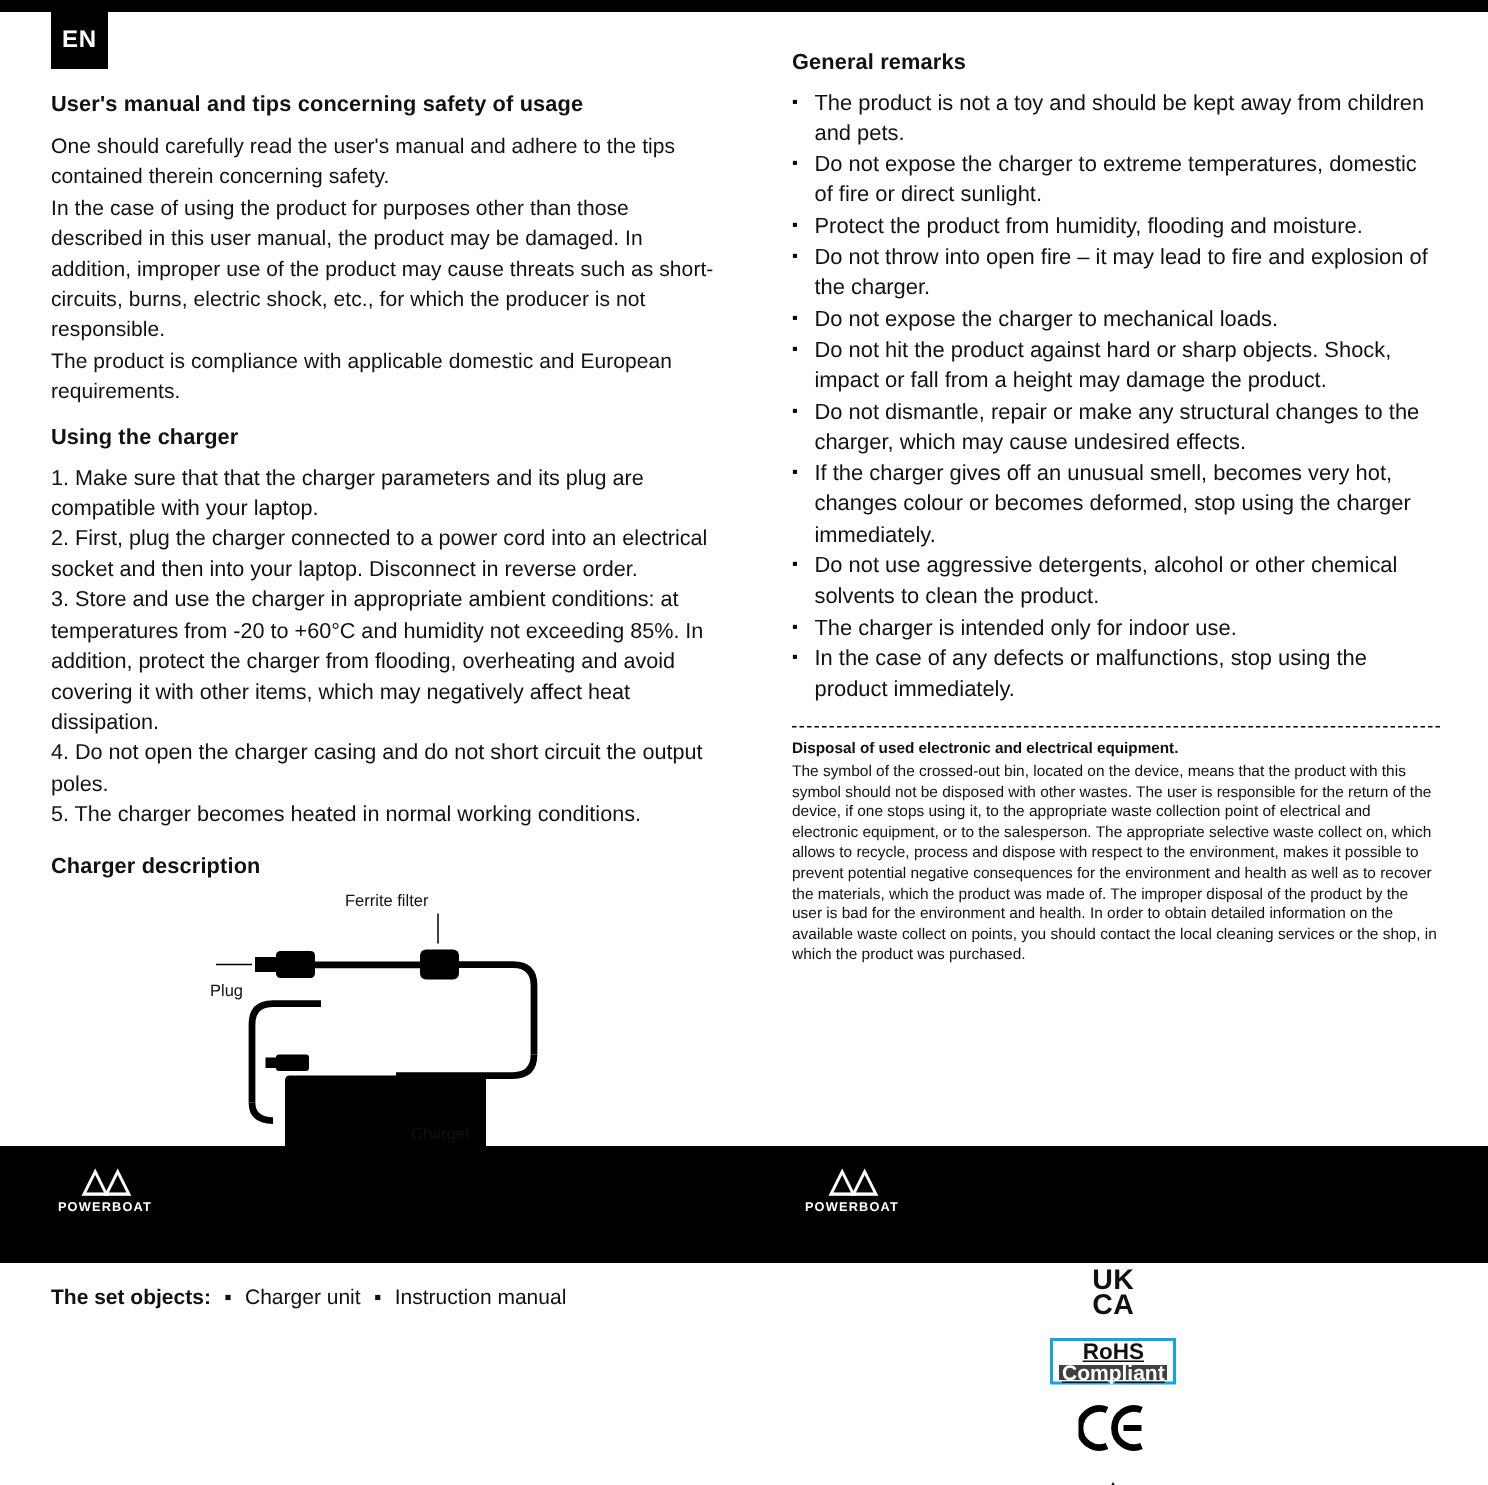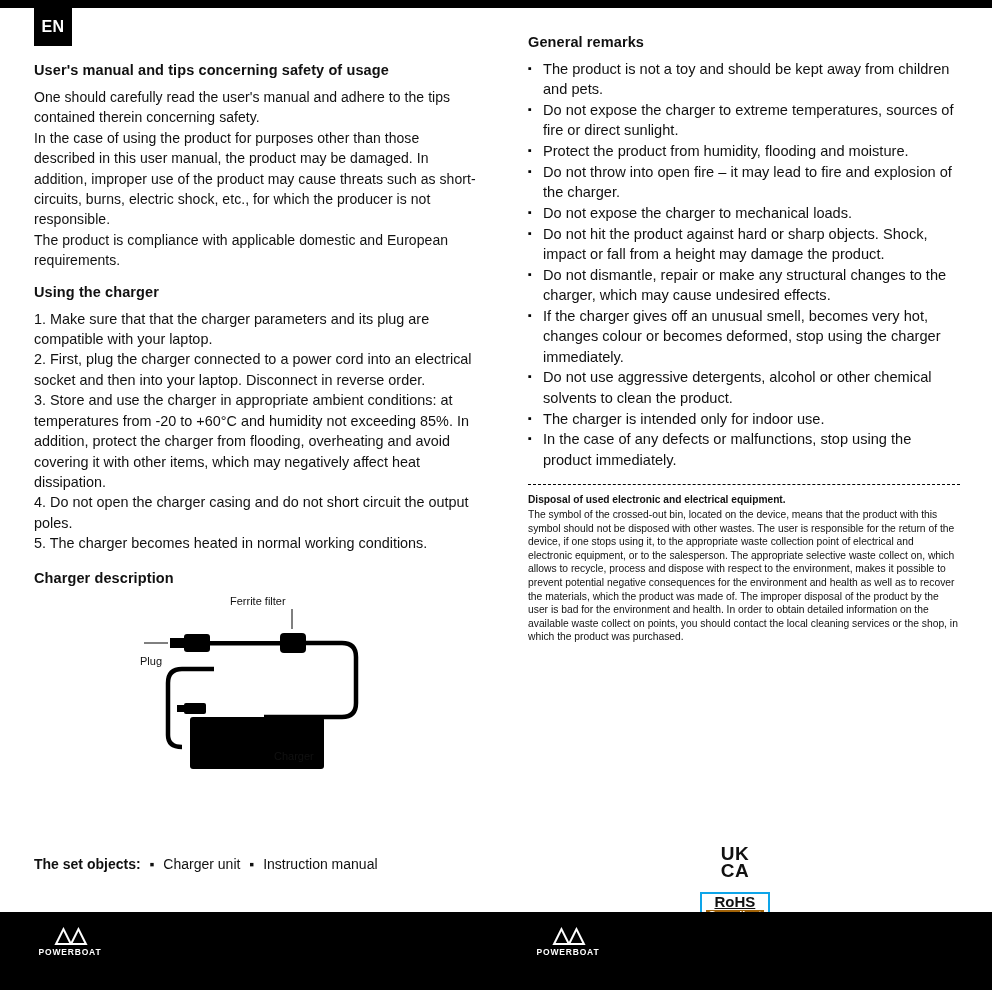--- a/index.html
+++ b/index.html
@@ -14,7 +14,7 @@
   .page {
     position: relative;
     width: 992px;
-    height: 990px;
+    height: 842px;
     background: #ffffff;
   }
   

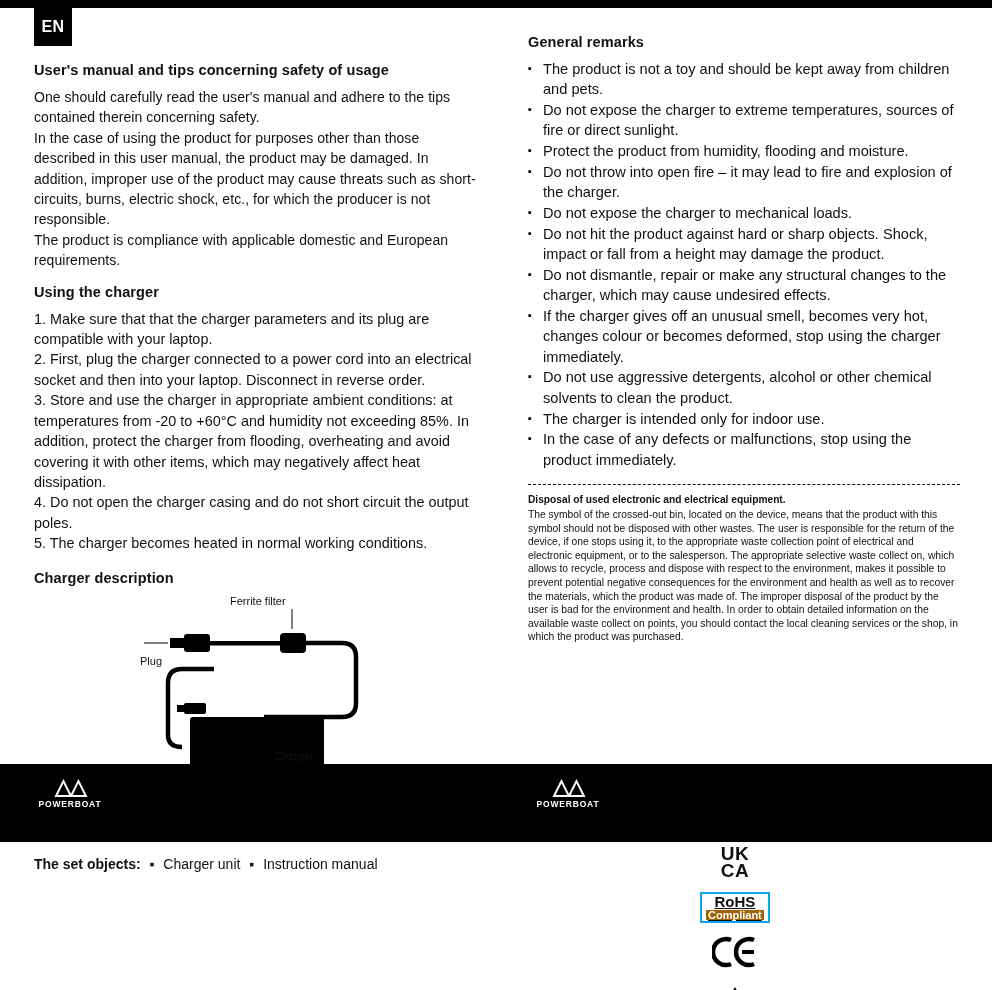--- a/index.html
+++ b/index.html
@@ -265,7 +265,7 @@
 
     <ul class="bullets">
       <li>The product is not a toy and should be kept away from children and pets.</li>
-      <li>Do not expose the charger to extreme temperatures, sources of fire or direct sunlight.</li>
+      <li>Do not expose the charger to extreme temperatures, domestic of fire or direct sunlight.</li>
       <li>Protect the product from humidity, flooding and moisture.</li>
       <li>Do not throw into open fire – it may lead to fire and explosion of the charger.</li>
       <li>Do not expose the charger to mechanical loads.</li>

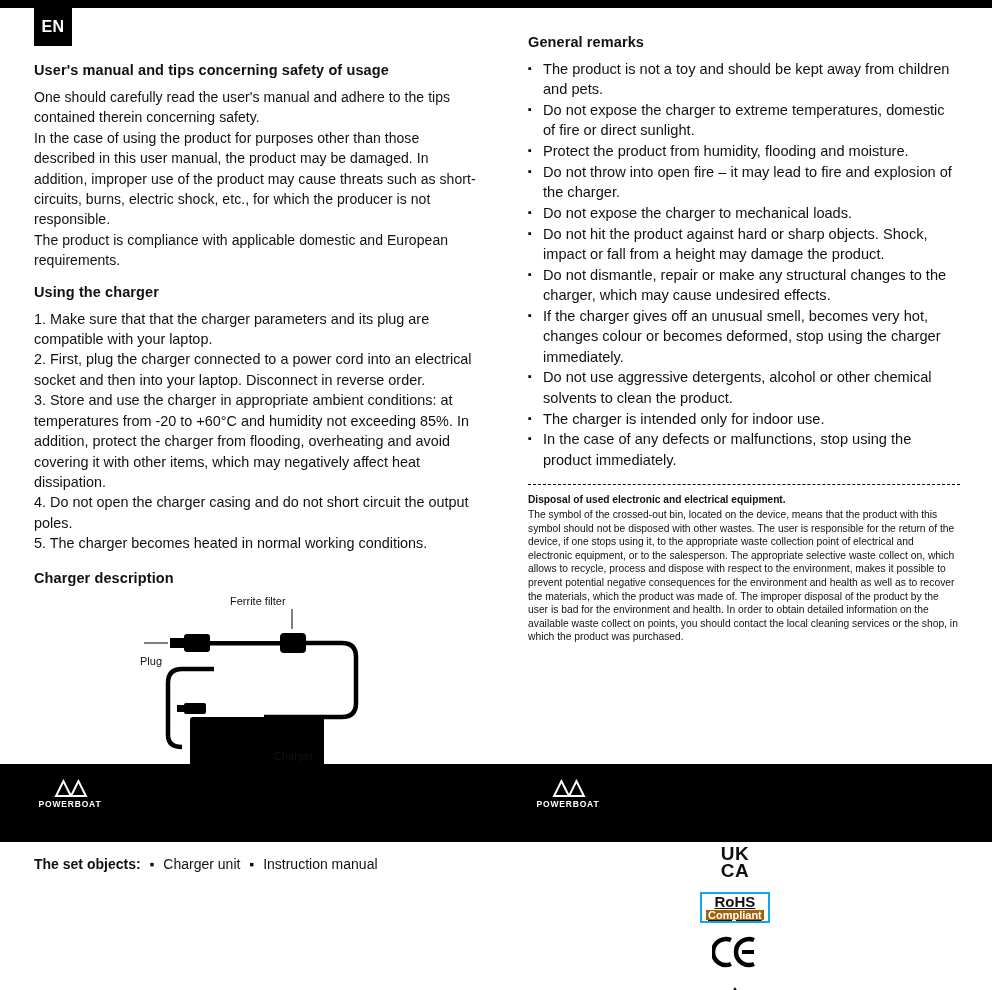--- a/index.html
+++ b/index.html
@@ -157,7 +157,7 @@
     text-decoration: underline;
   }
   .rohs .r1 { font-size: 15px; font-weight: bold; line-height: 16px; }
-  .rohs .r2 { font-size: 11px; font-weight: bold; line-height: 10px; background:#a16207; color:#fff; padding: 0 2px; text-align: right;}
+  .rohs .r2 { font-size: 14px; font-weight: bold; line-height: 10px; background:#404040; color:#fff; padding: 0 2px; text-align: right;}
   
   .bottom-bar {
     position: absolute;

